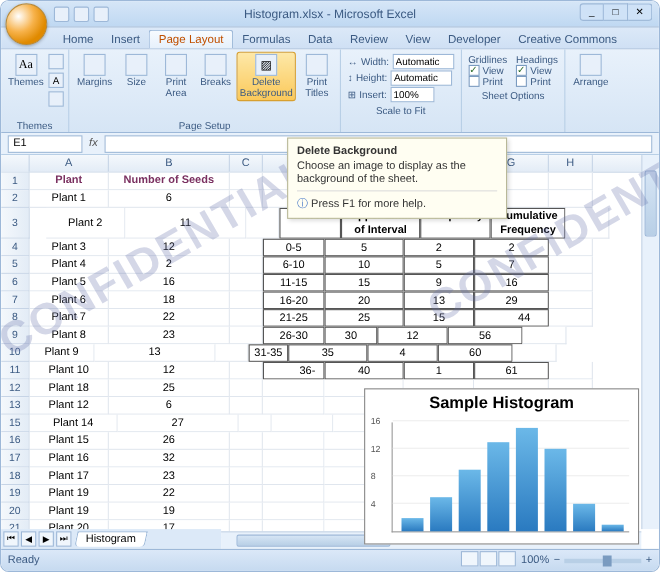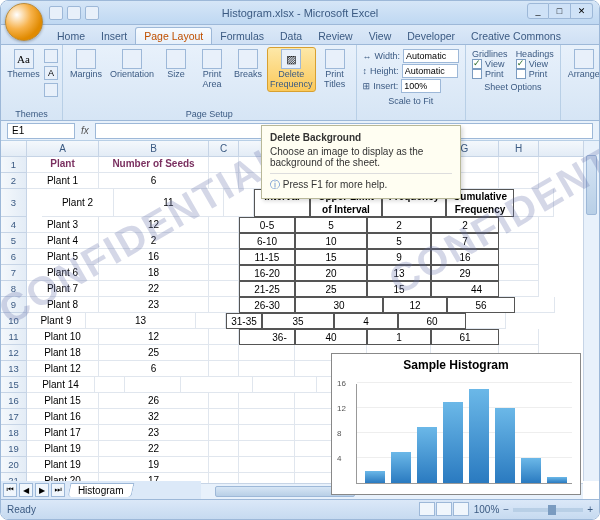--- a/index.html
+++ b/index.html
@@ -139,10 +139,6 @@
       <div class="rbtn">
           <div class="ricon"></div>
           <div class="rlabel">Margins</div>
-        </div>
-      <div class="rbtn">
-          <div class="ricon"></div>
-          <div class="rlabel">Orientation</div>
         </div>
       <div class="rbtn">
           <div class="ricon"></div>

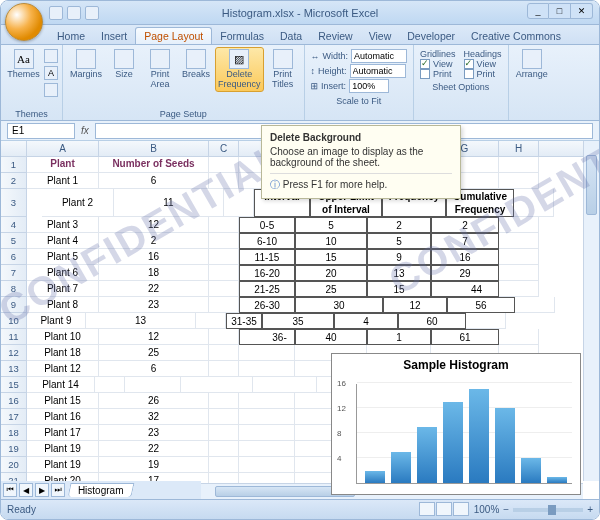--- a/index.html
+++ b/index.html
@@ -156,7 +156,7 @@
       <div class="rbtn active">
           <div class="ricon">▨</div>
           <div class="rlabel" style="white-space:pre">Delete
-Frequency</div>
+Background</div>
         </div>
       <div class="rbtn">
           <div class="ricon"></div>

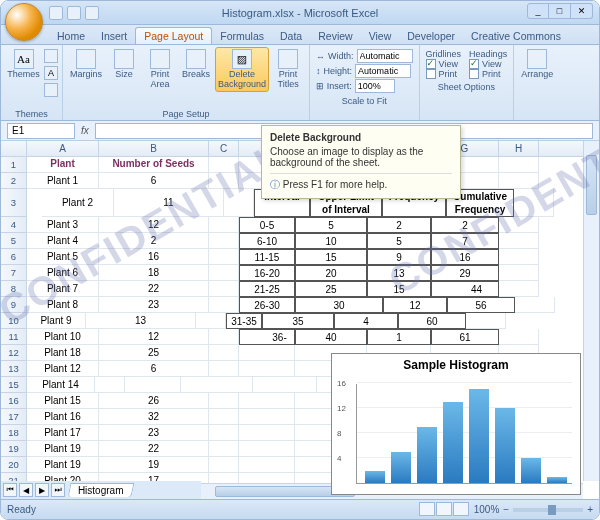--- a/index.html
+++ b/index.html
@@ -346,7 +346,7 @@
         <div class="cell " style="width: 110px;">23</div>
         <div class="cell " style="width: 30px;"></div>
         <div class="cell bord" style="width: 56px;">26-30</div>
-        <div class="cell bord" style="width: 88px;">30</div>
+        <div class="cell bord" style="width: 48px;">30</div>
         <div class="cell bord" style="width: 64px;">12</div>
         <div class="cell bord" style="width: 68px;">56</div>
         <div class="cell " style="width: 40px;"></div>

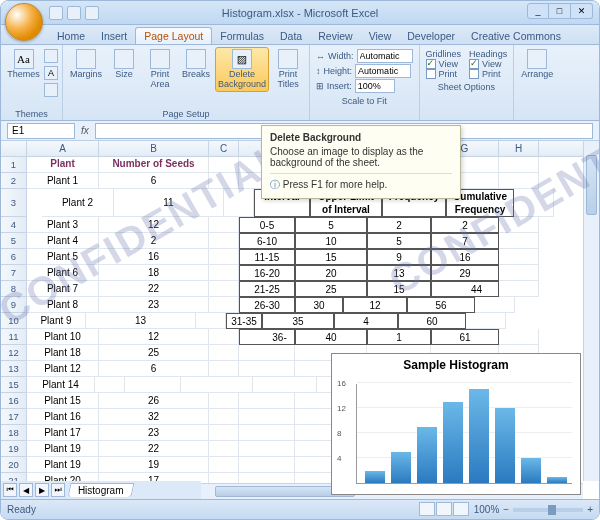--- a/index.html
+++ b/index.html
@@ -66,7 +66,7 @@
 
 
 .chart { position: absolute; right: 18px; bottom: 4px; width: 250px; height: 142px; background: #fff; border: 1px solid #888; z-index: 3; }
-.chart-title { text-align: center; font-weight: bold; font-size: 12px; margin-top: 4px; }
+.chart-title { text-align: center; font-weight: bold; font-size: 15px; margin-top: 4px; }
 .chart-plot { position: absolute; left: 24px; right: 8px; bottom: 10px; top: 30px; border-left: 1px solid #999; border-bottom: 1px solid #999; }
 .bar { position: absolute; bottom: 0; width: 20px; background: linear-gradient(#6bb8e8,#2a7ac0); }
 .ytick { position: absolute; left: -20px; font-size: 8px; color: #555; transform: translateY(50%); }

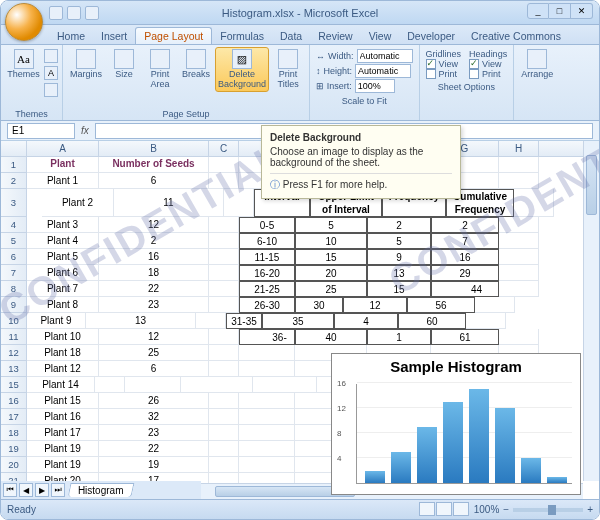--- a/index.html
+++ b/index.html
@@ -397,7 +397,7 @@
       </div>
       <div class="row">
         <div class="rowhdr">15</div>
-        <div class="cell " style="width: 68px;">Plant 14</div>
+        <div class="cell " style="width: 80px;">Plant 14</div>
         <div class="cell " style="width: 30px;"></div>
         <div class="cell " style="width: 56px;"></div>
         <div class="cell " style="width: 72px;"></div>

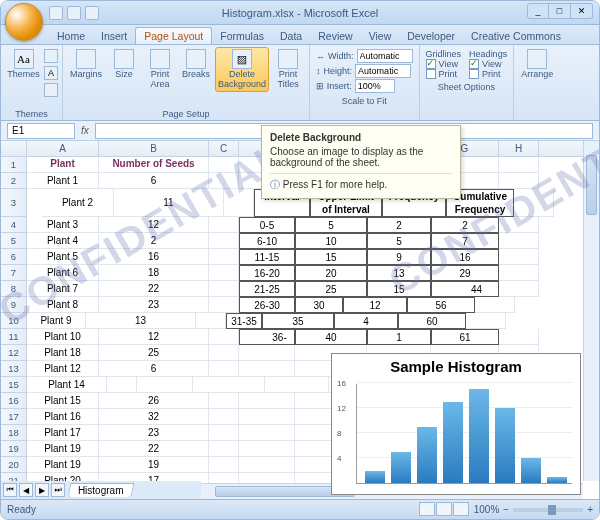--- a/index.html
+++ b/index.html
@@ -398,6 +398,7 @@
       <div class="row">
         <div class="rowhdr">15</div>
         <div class="cell " style="width: 80px;">Plant 14</div>
+        <div class="cell " style="width: 110px;">27</div>
         <div class="cell " style="width: 30px;"></div>
         <div class="cell " style="width: 56px;"></div>
         <div class="cell " style="width: 72px;"></div>

